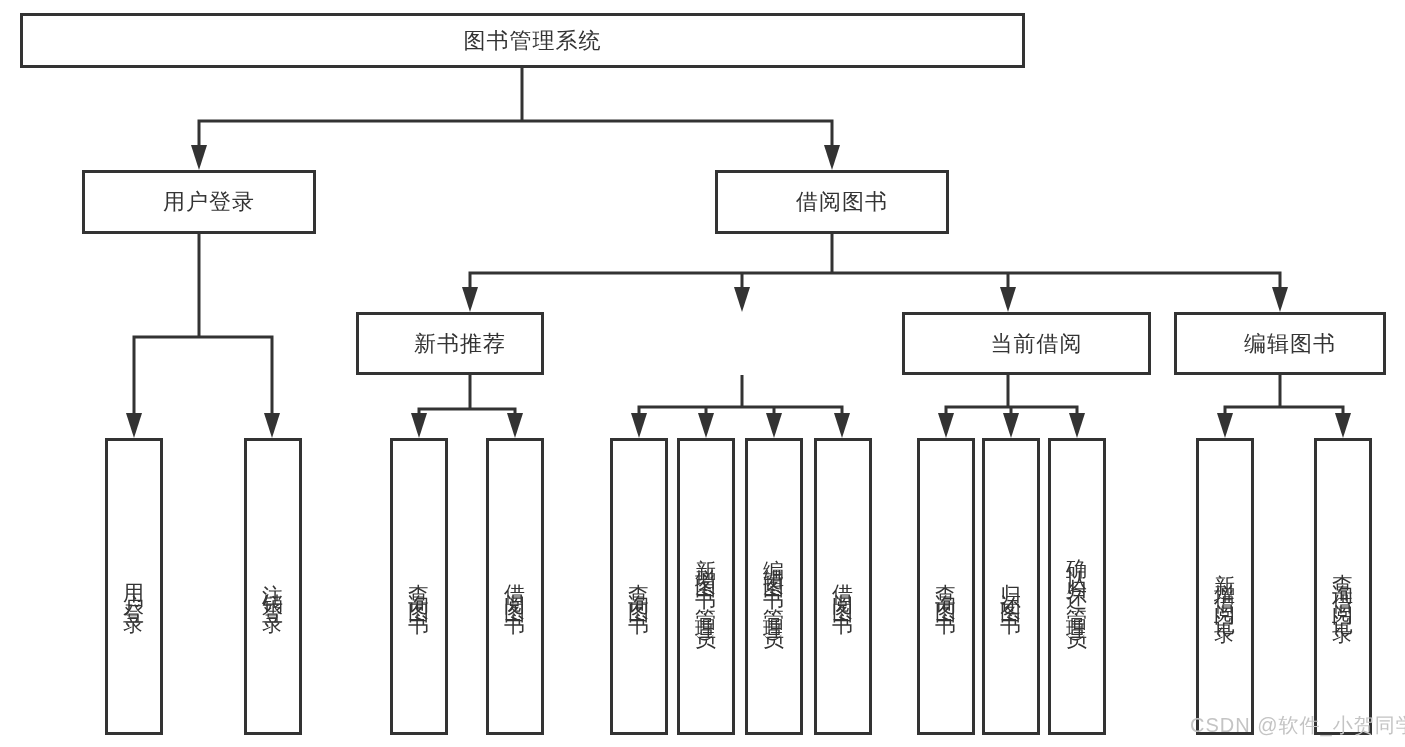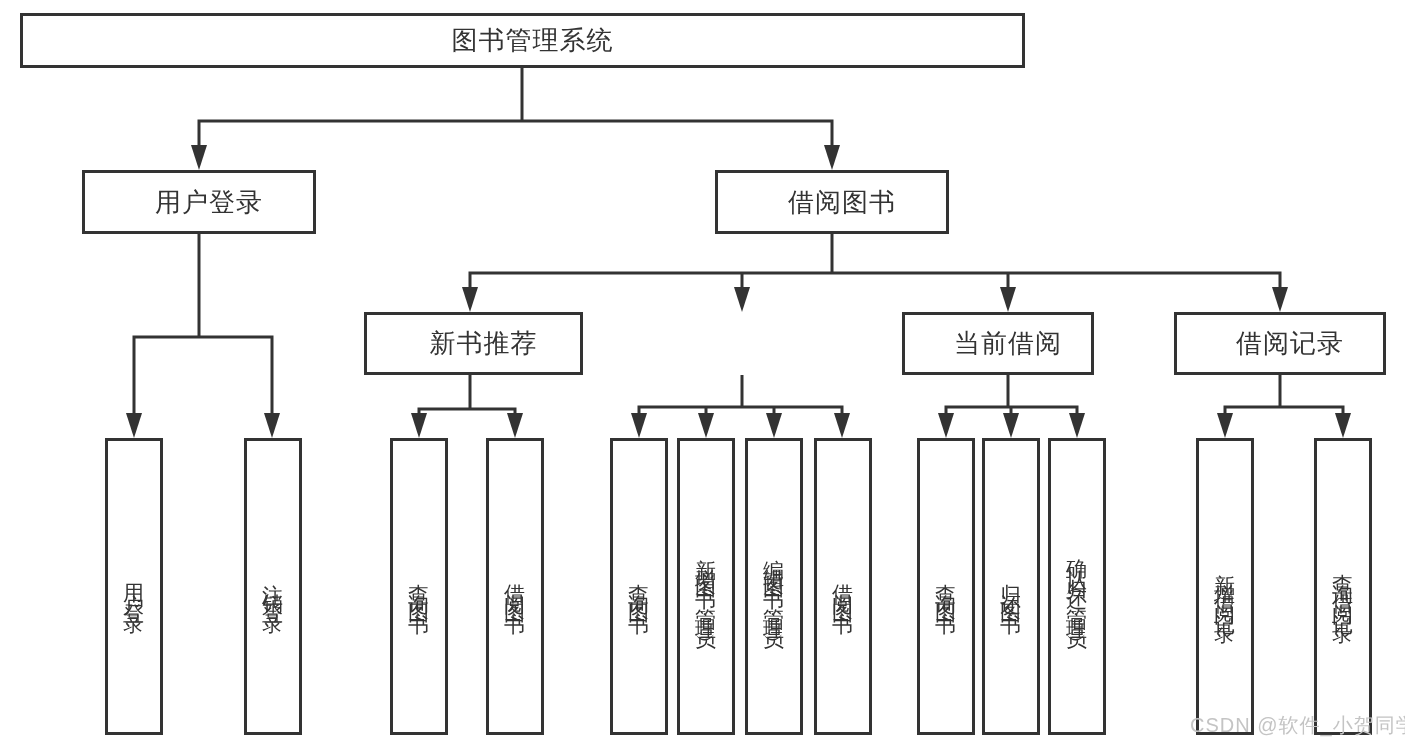--- a/index.html
+++ b/index.html
@@ -25,7 +25,7 @@
     display: flex;
     align-items: center;
     justify-content: center;
-    font-size: 26px;
+    font-size: 22px;
     letter-spacing: 1px;
     color: #333333;
     padding-left: 20px;

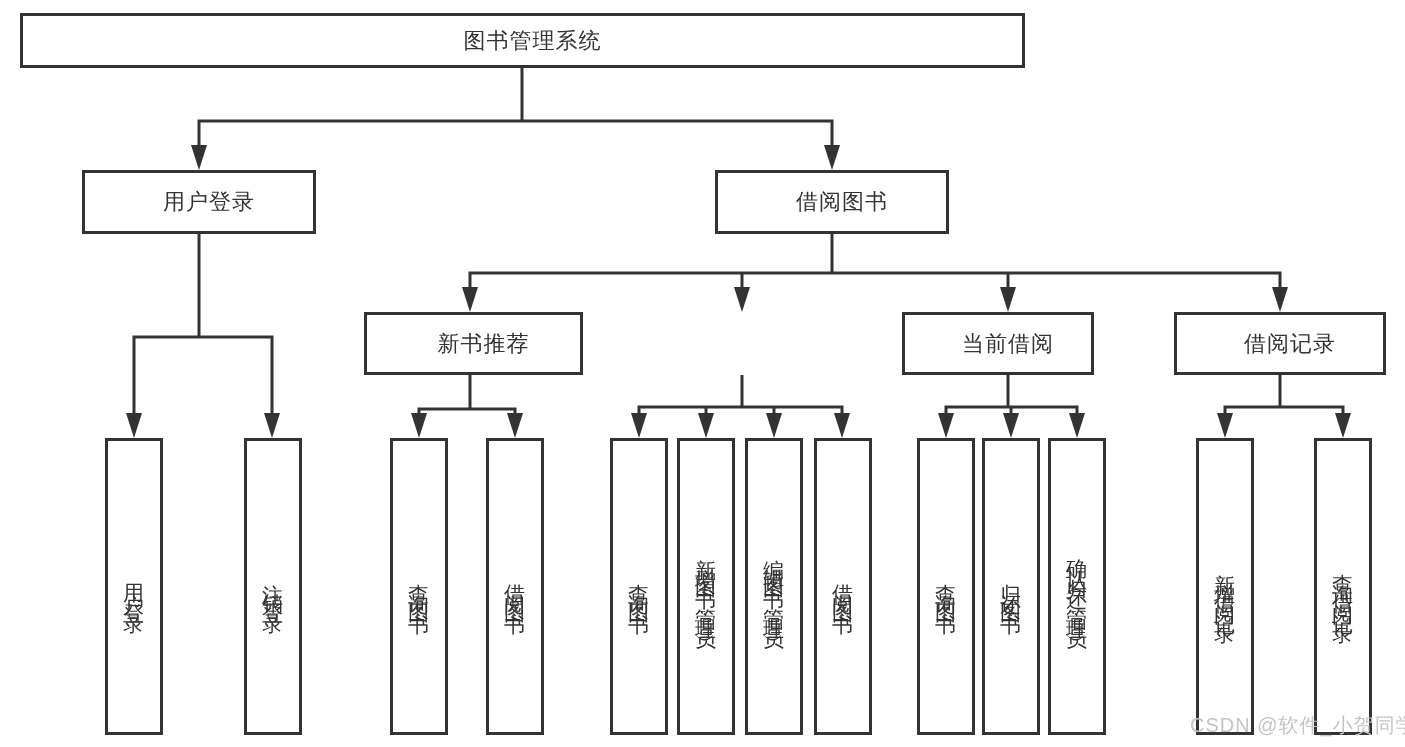--- a/index.html
+++ b/index.html
@@ -131,7 +131,7 @@
     <span>借阅图书</span>
   </div>
 
-  <div class="hbox lvl3" style="left:364px; width:219px">
+  <div class="hbox lvl3" style="left:356px; width:188px">
     <span>新书推荐</span>
   </div>
   <div class="hbox lvl3" style="left:902px; width:192px">

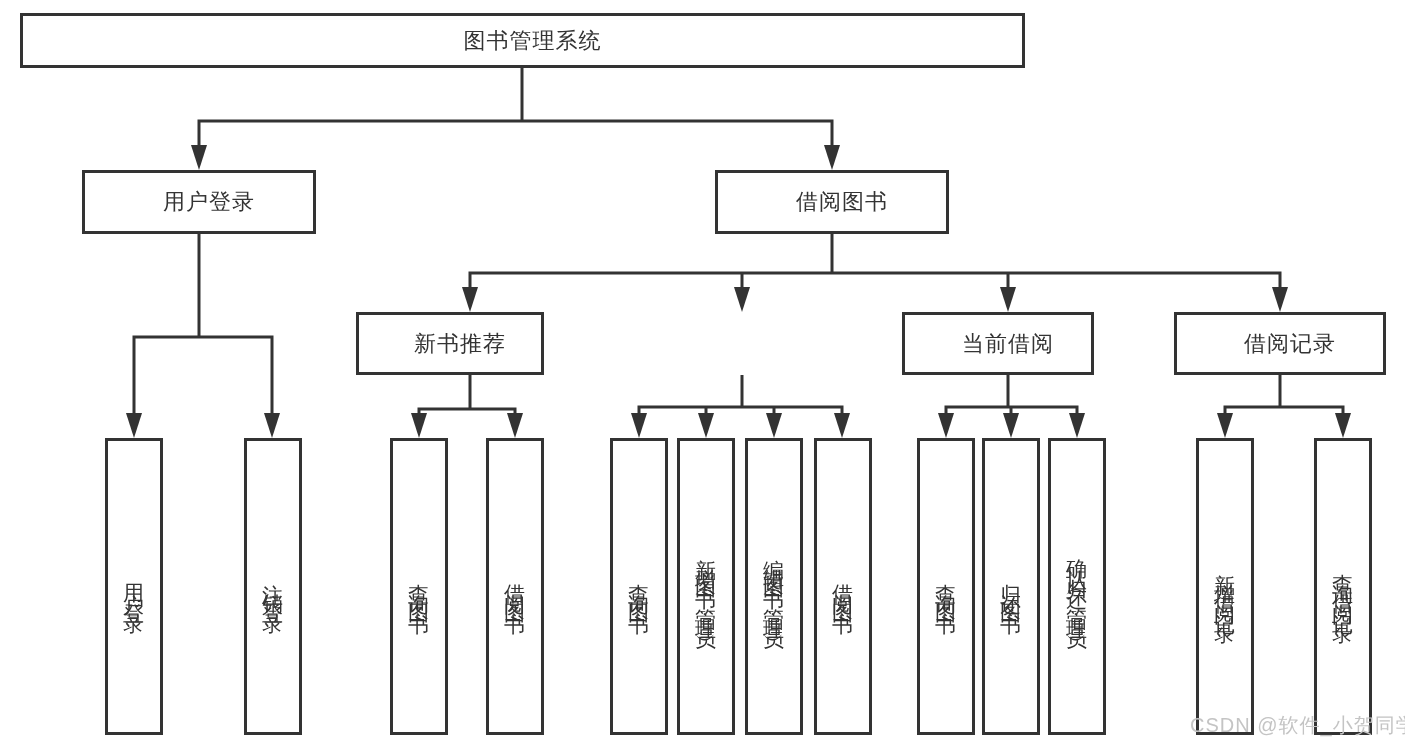--- a/index.html
+++ b/index.html
@@ -134,7 +134,7 @@
   <div class="hbox lvl3" style="left:356px; width:188px">
     <span>新书推荐</span>
   </div>
-  <div class="hbox lvl3" style="left:902px; width:192px">
+  <div class="hbox lvl3" style="left:902px; width:249px">
     <span>当前借阅</span>
   </div>
   <div class="hbox lvl3" style="left:1174px; width:212px">

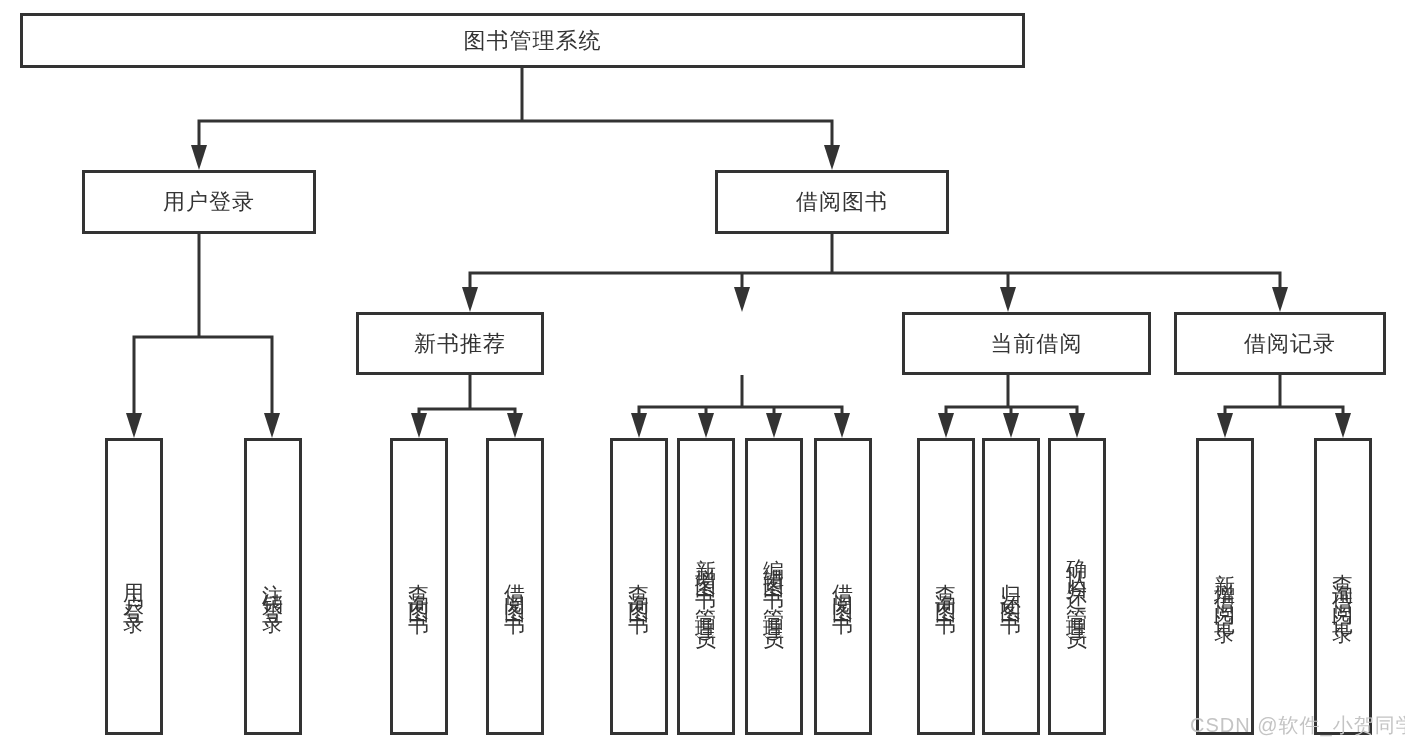--- a/index.html
+++ b/index.html
@@ -138,7 +138,7 @@
     <span>当前借阅</span>
   </div>
   <div class="hbox lvl3" style="left:1174px; width:212px">
-    <span>借阅记录</span>
+    <span>编辑图书</span>
   </div>
 
   <div class="vbox" style="left:105px">

